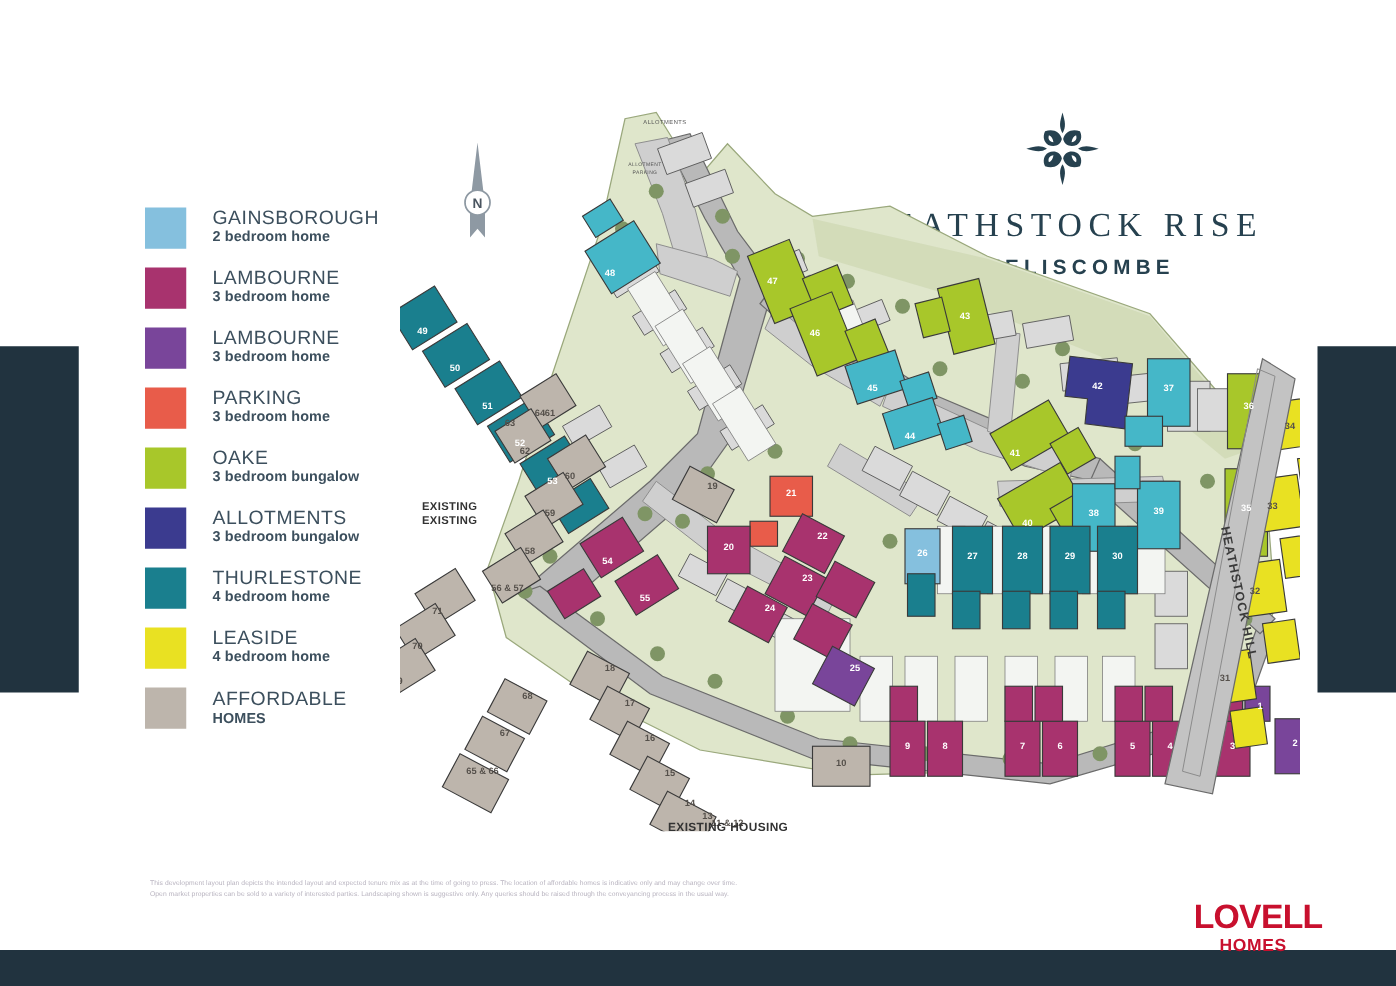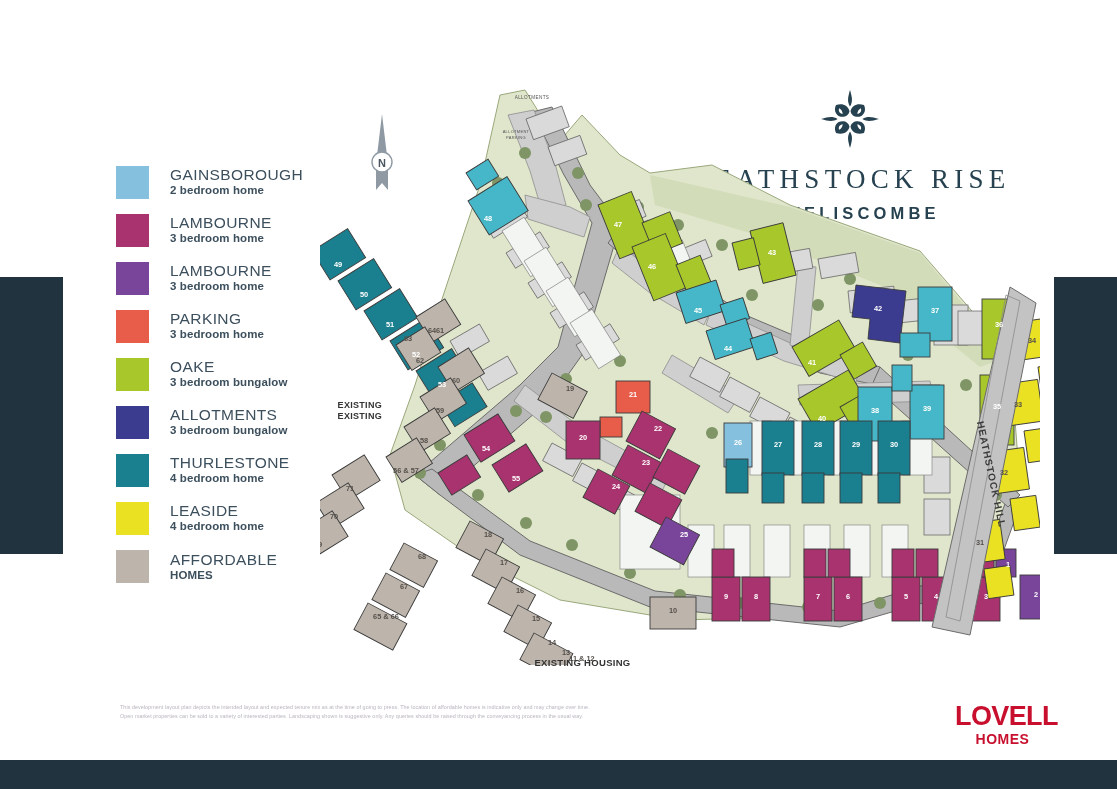--- a/index.html
+++ b/index.html
@@ -42,7 +42,7 @@
 
   
   #disclaimer{position:absolute;left:120px;top:703px;width:620px;font-size:5.4px;color:#b9b4c0;line-height:9.4px;letter-spacing:.05px;}
-  #lovell{position:absolute;left:955px;top:703px;width:95px;text-align:center;}
+  #lovell{position:absolute;left:955px;top:720px;width:95px;text-align:center;}
   #lovell-main{font-size:27px;font-weight:bold;color:#c8102e;letter-spacing:-0.6px;line-height:27px;font-family:"Liberation Sans",sans-serif;}
   #lovell-sub{font-size:14px;font-weight:bold;color:#c8102e;letter-spacing:.5px;line-height:16px;margin-top:1px;}
 </style>

